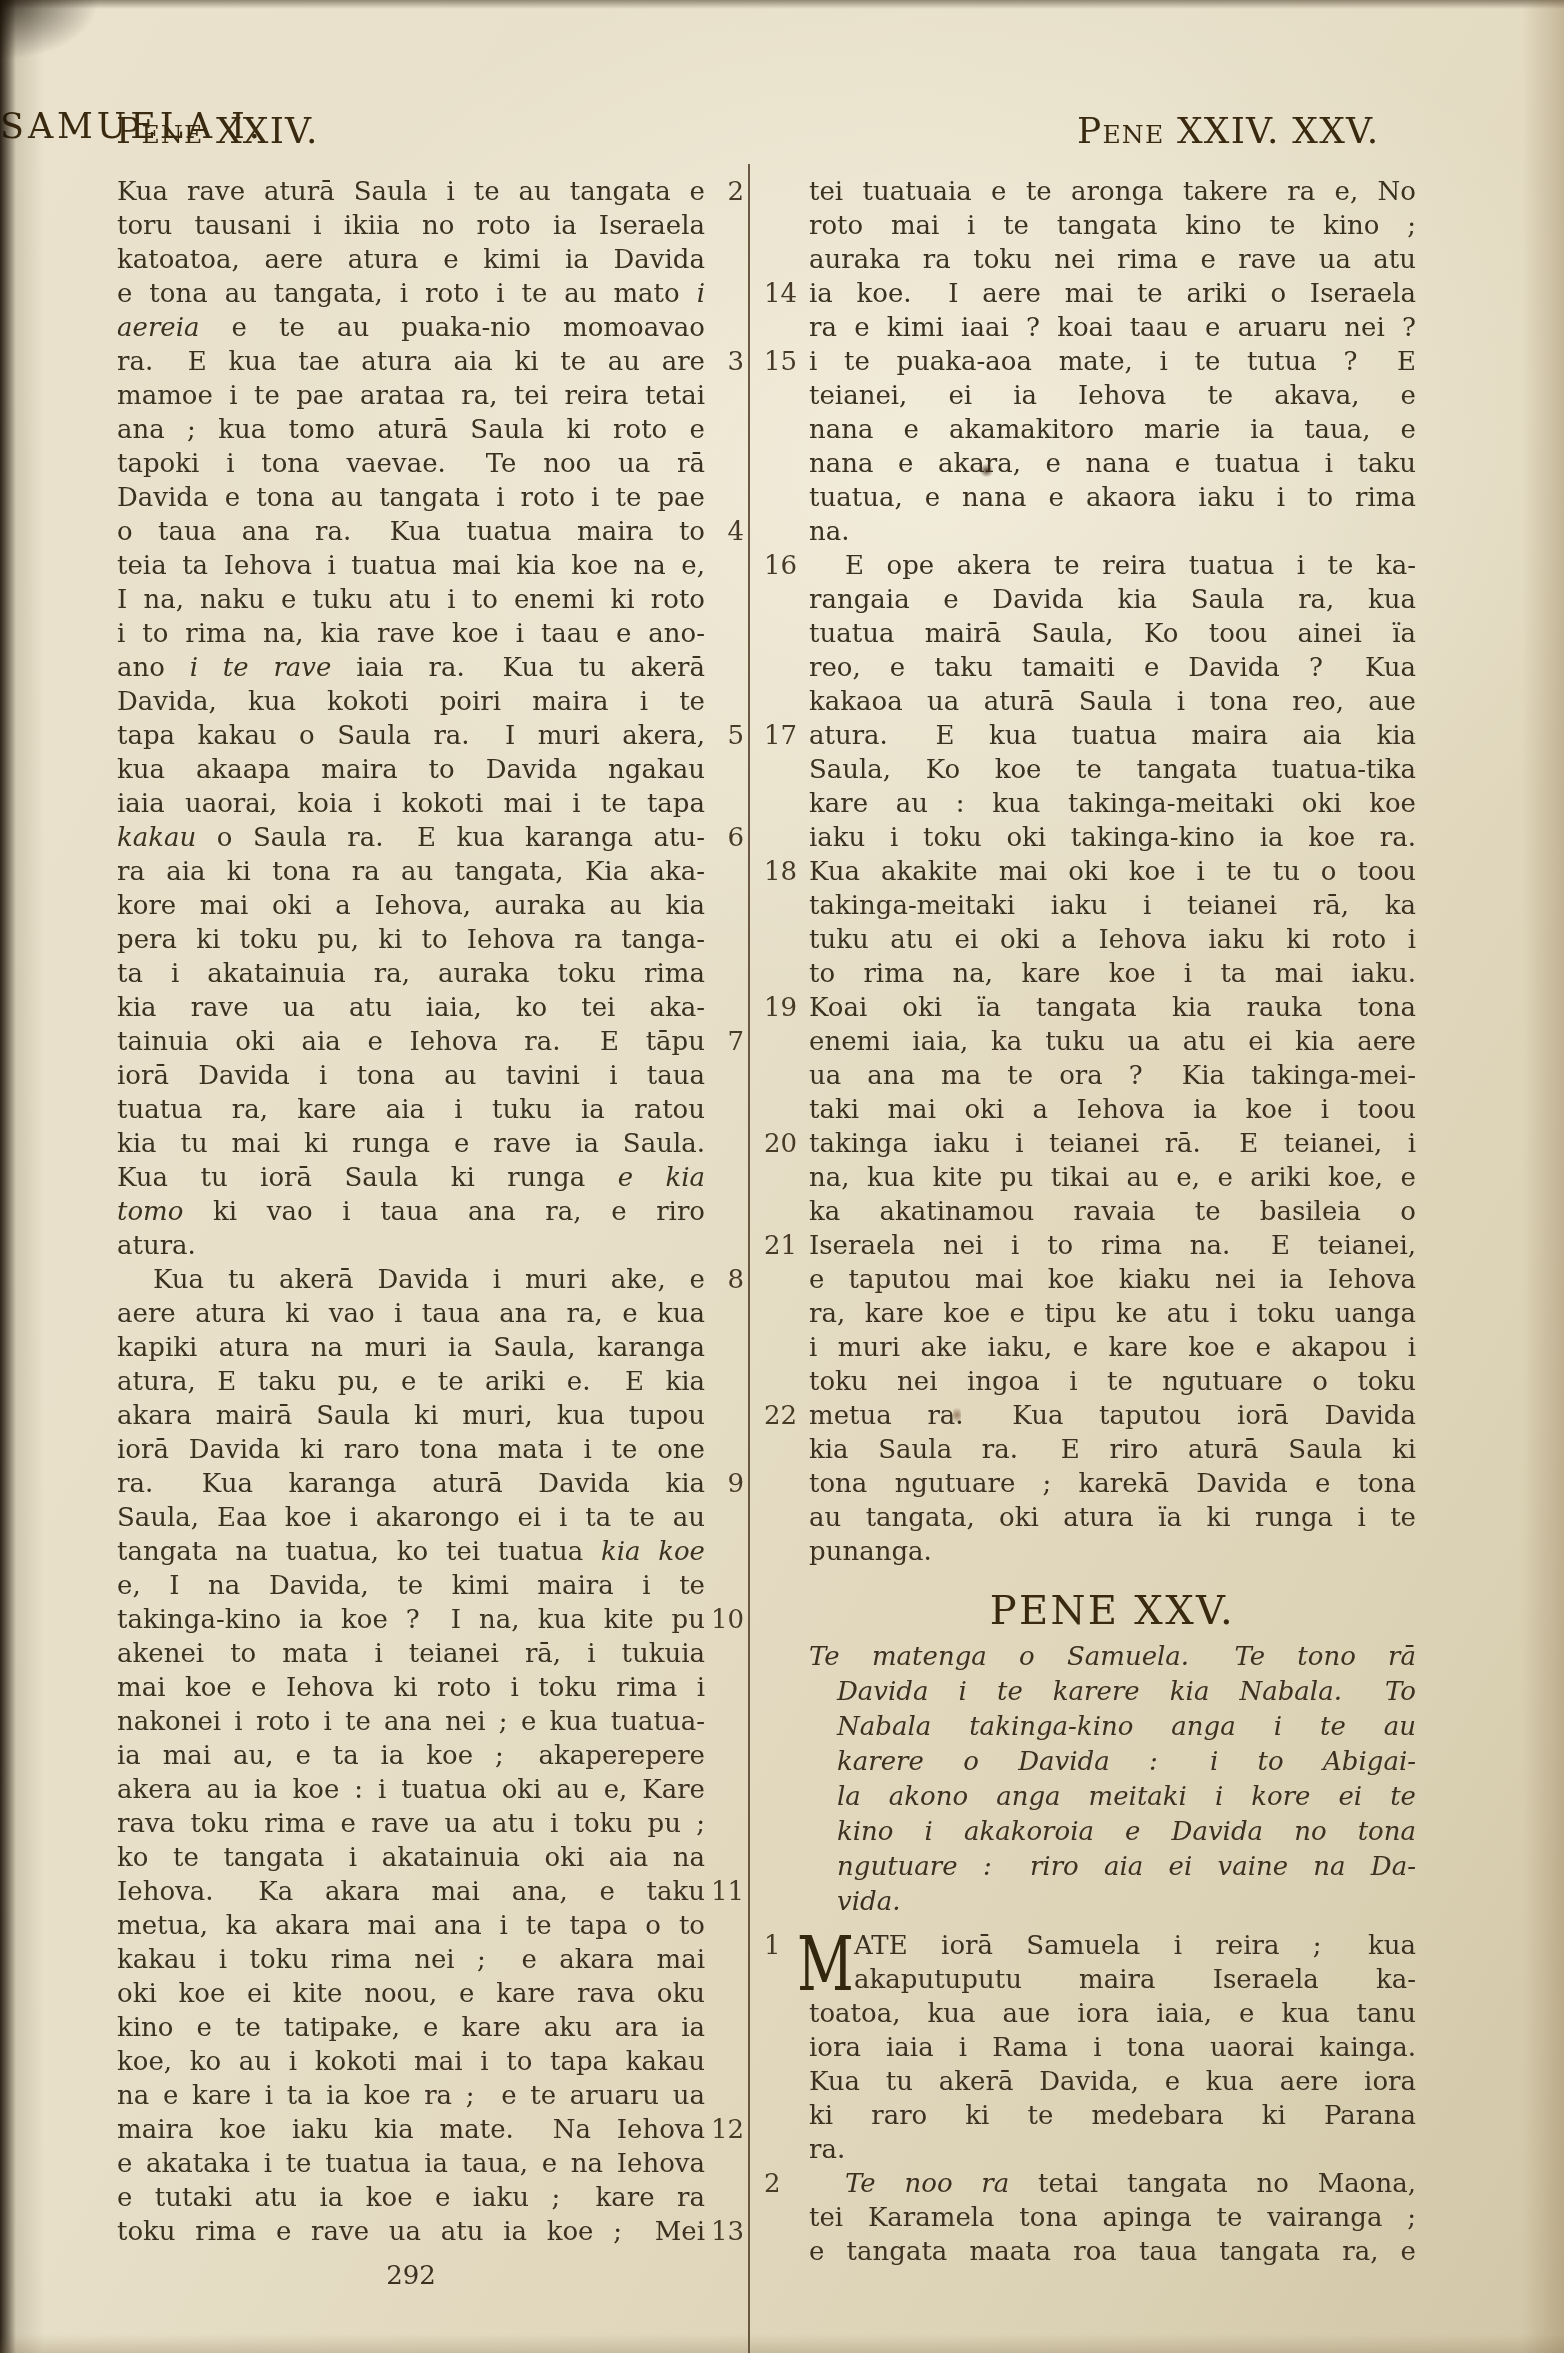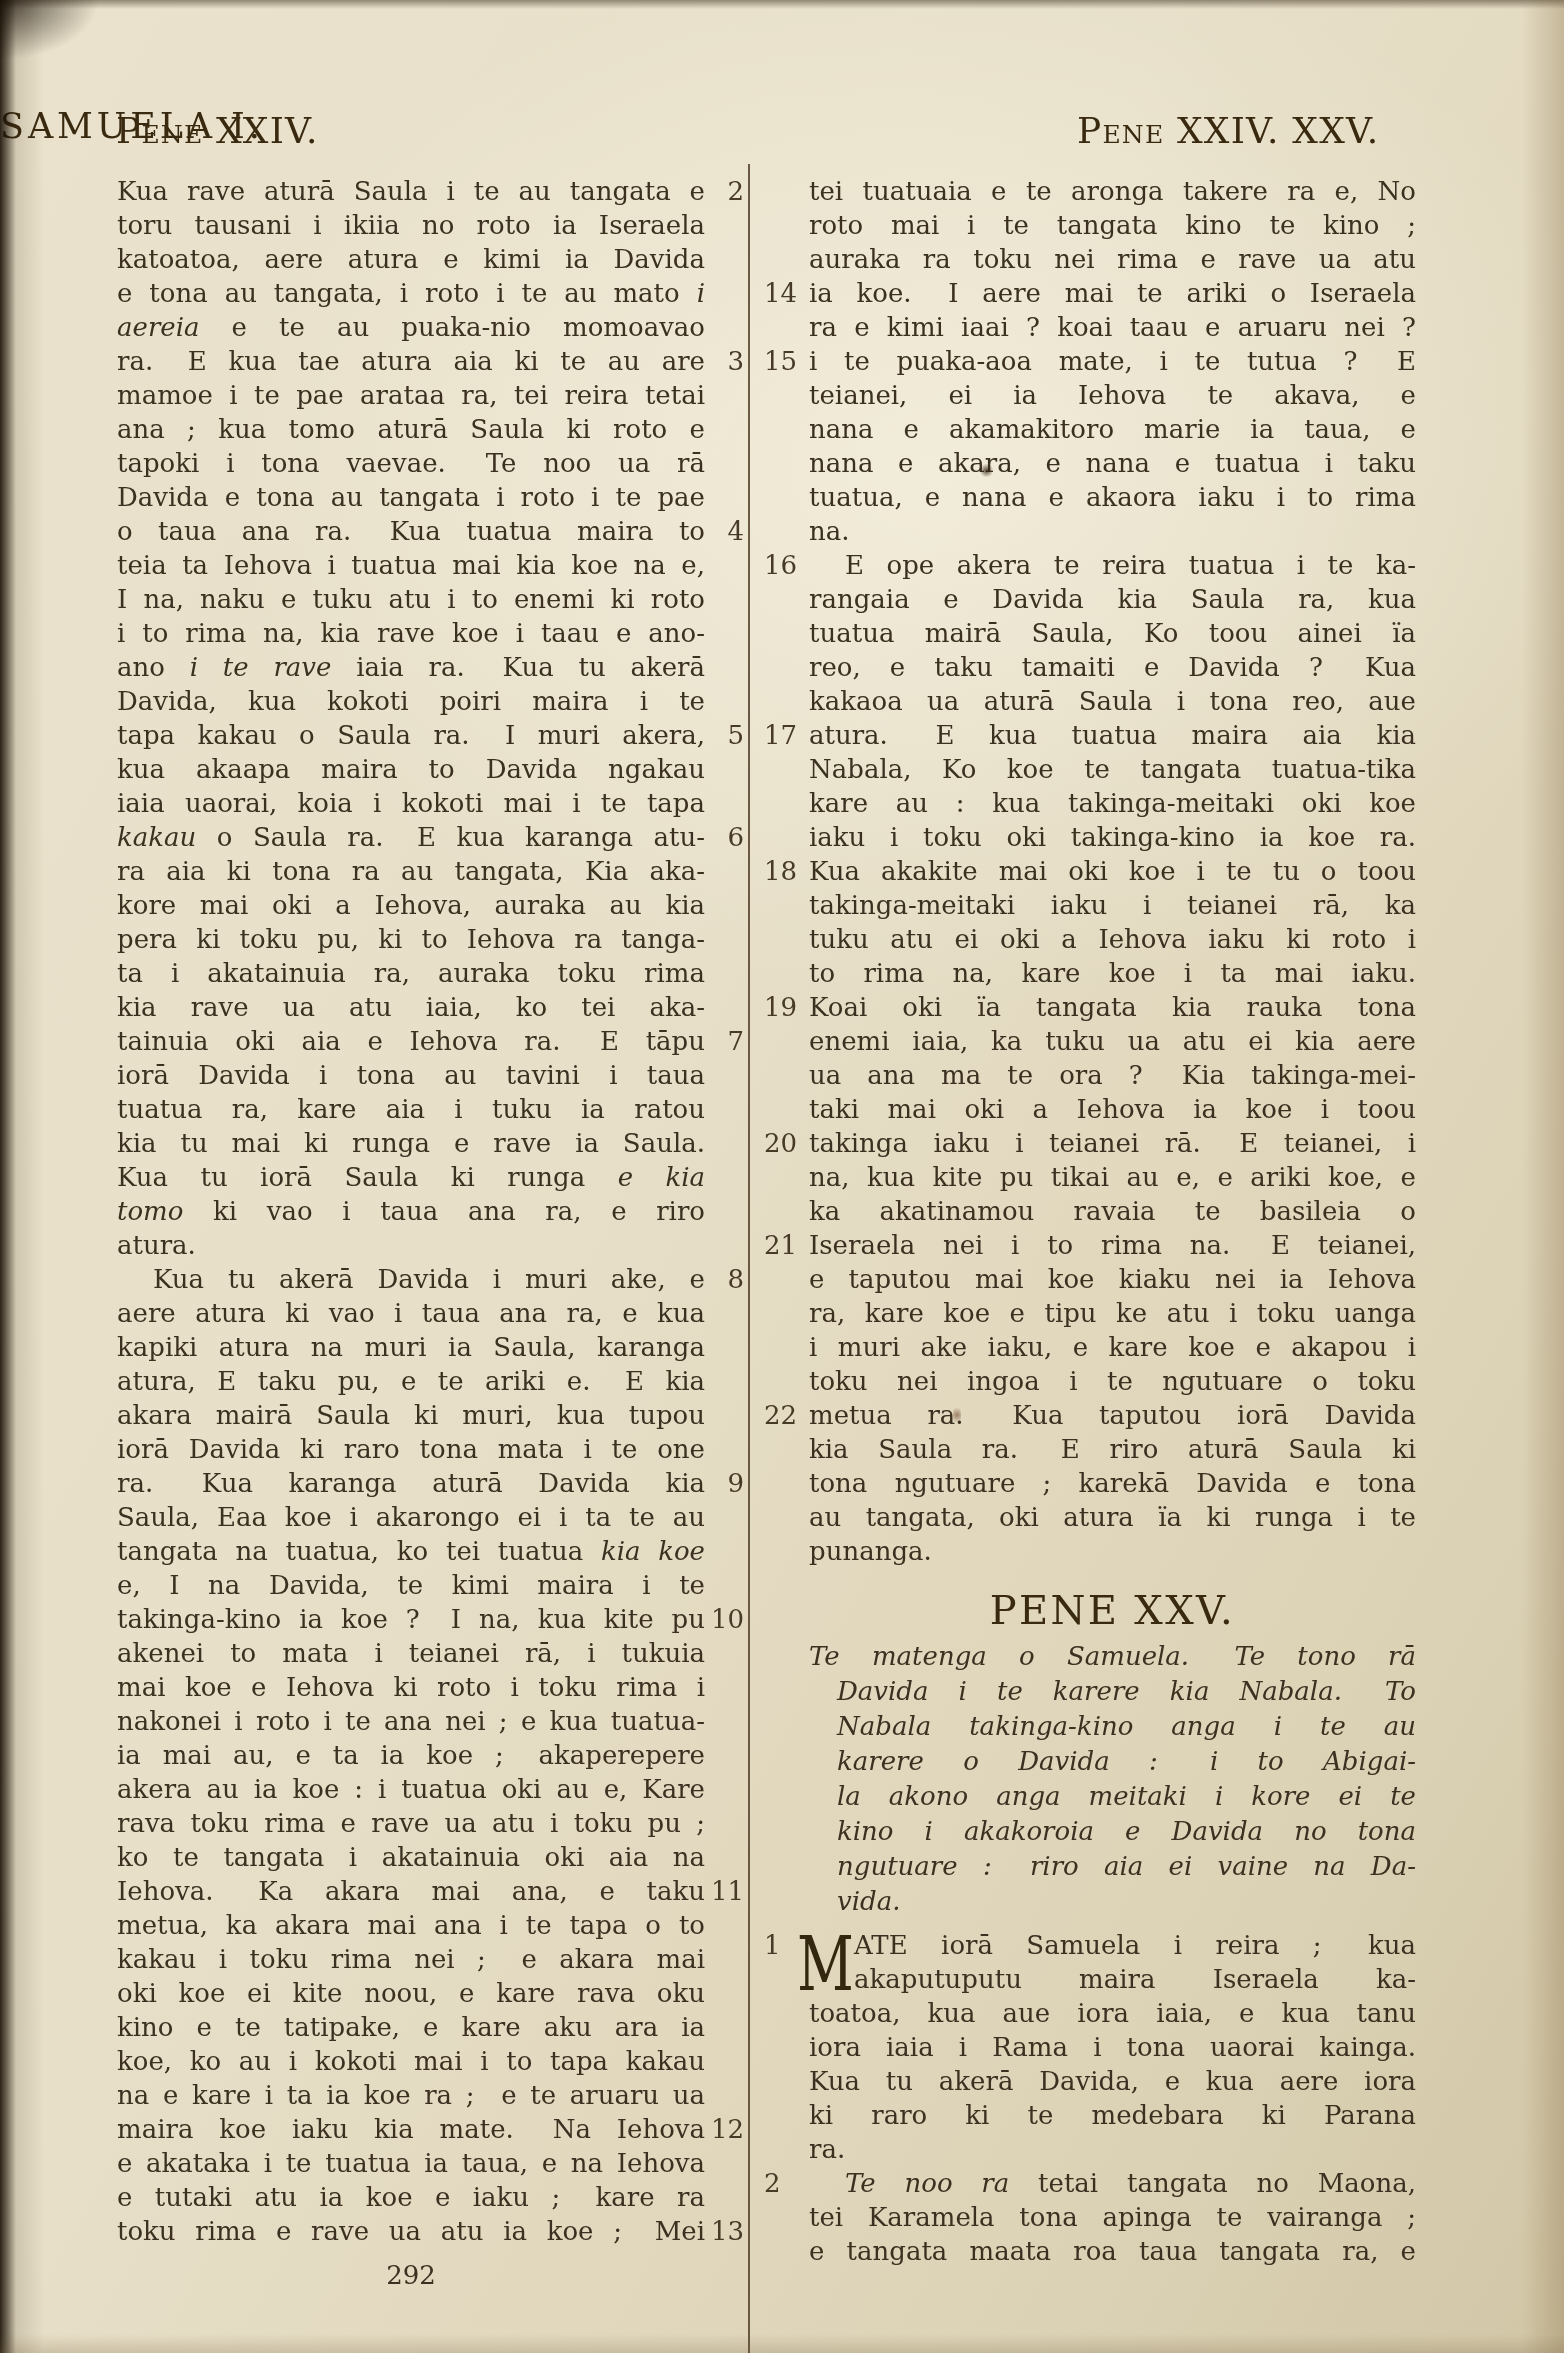--- a/index.html
+++ b/index.html
@@ -159,7 +159,7 @@
         <div class="line"><span>reo, e taku tamaiti e Davida ?  Kua</span></div>
         <div class="line"><span>kakaoa ua aturā Saula i tona reo, aue</span></div>
         <div class="line"><span class="vnum">17</span><span>atura.  E kua tuatua maira aia kia</span></div>
-        <div class="line"><span>Nabala, Ko koe te tangata tuatua-tika</span></div>
+        <div class="line"><span>Saula, Ko koe te tangata tuatua-tika</span></div>
         <div class="line"><span>kare au : kua takinga-meitaki oki koe</span></div>
         <div class="line"><span>iaku i toku oki takinga-kino ia koe ra.</span></div>
         <div class="line"><span class="vnum">18</span><span>Kua akakite mai oki koe i te tu o toou</span></div>

